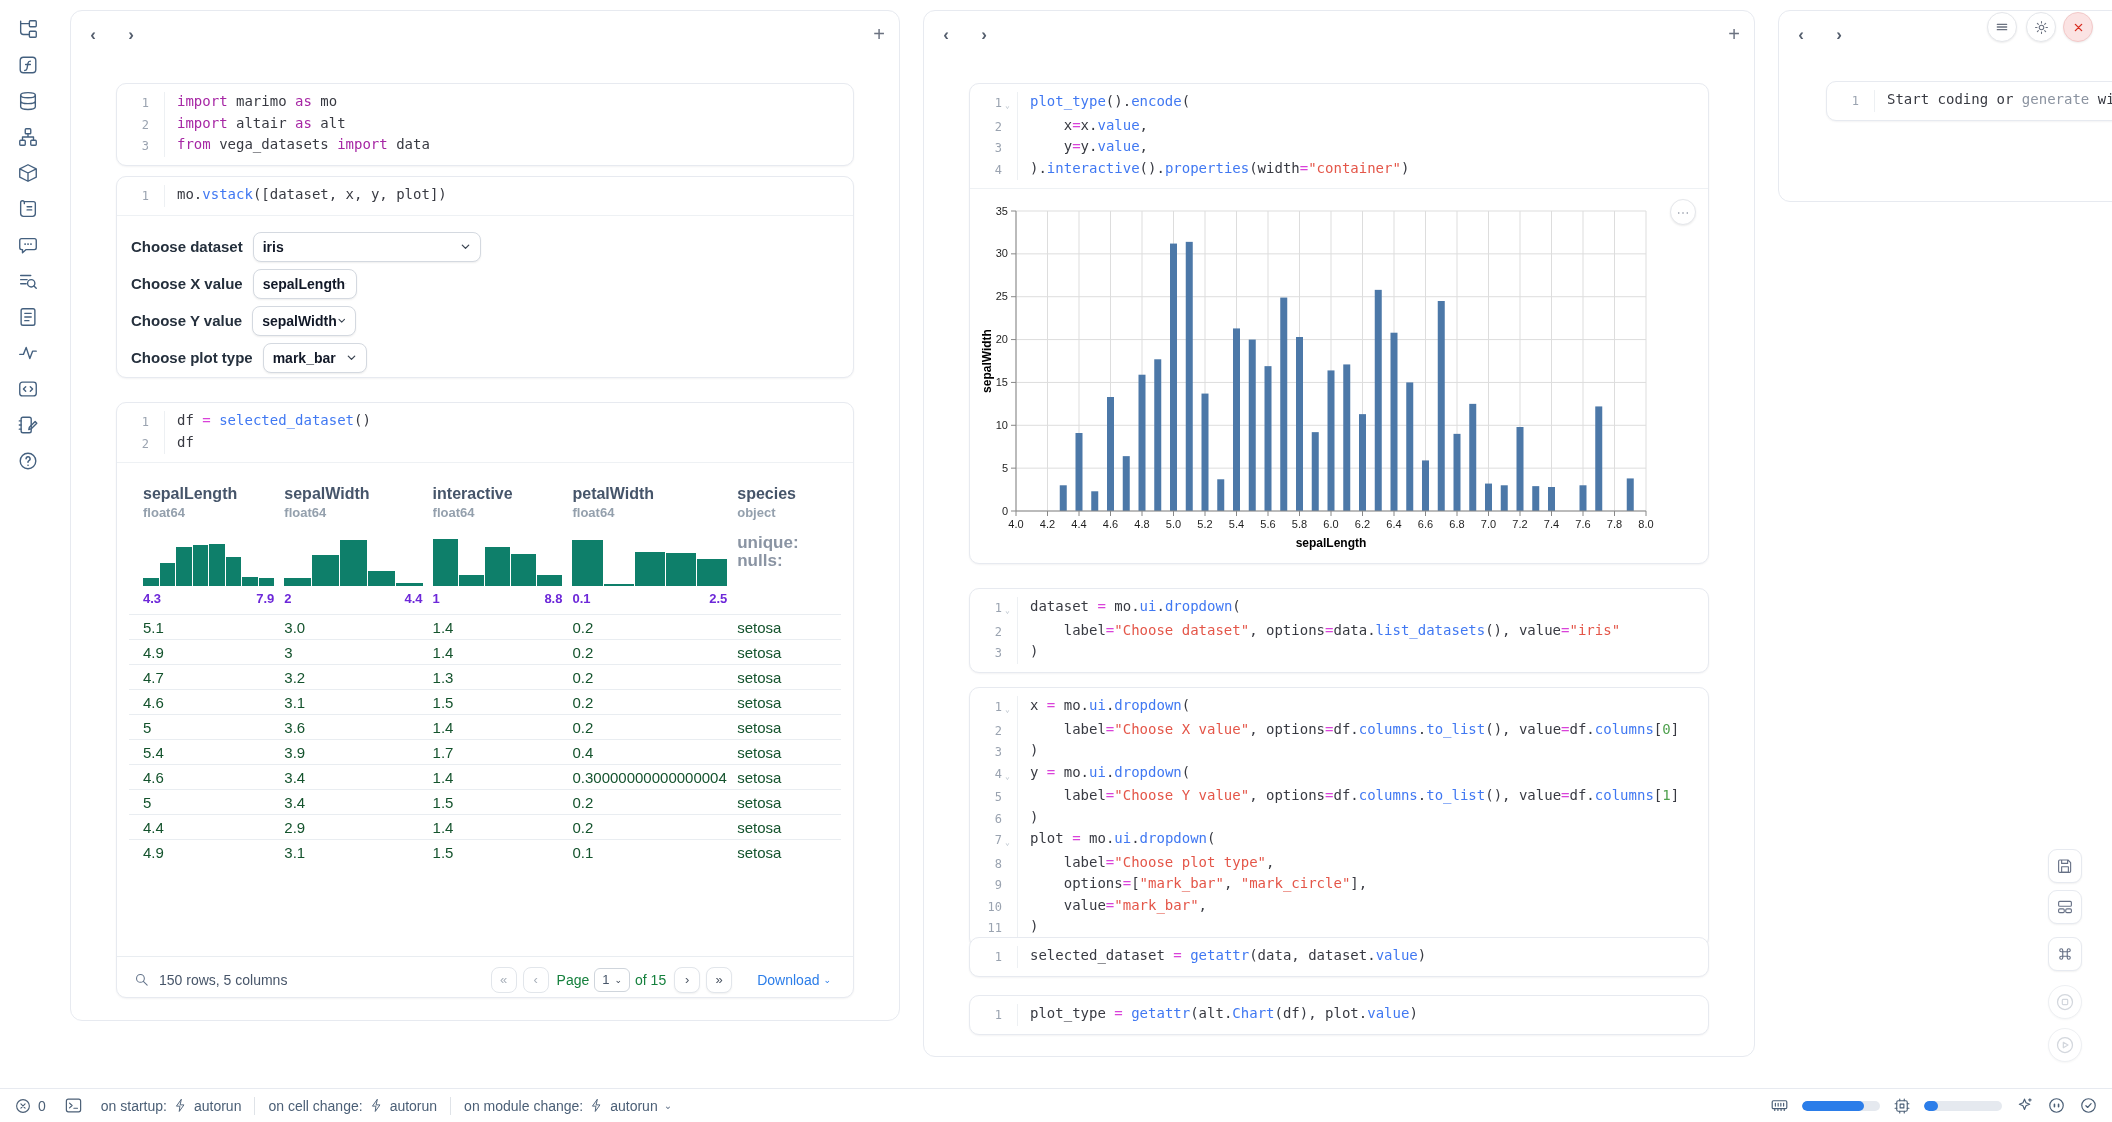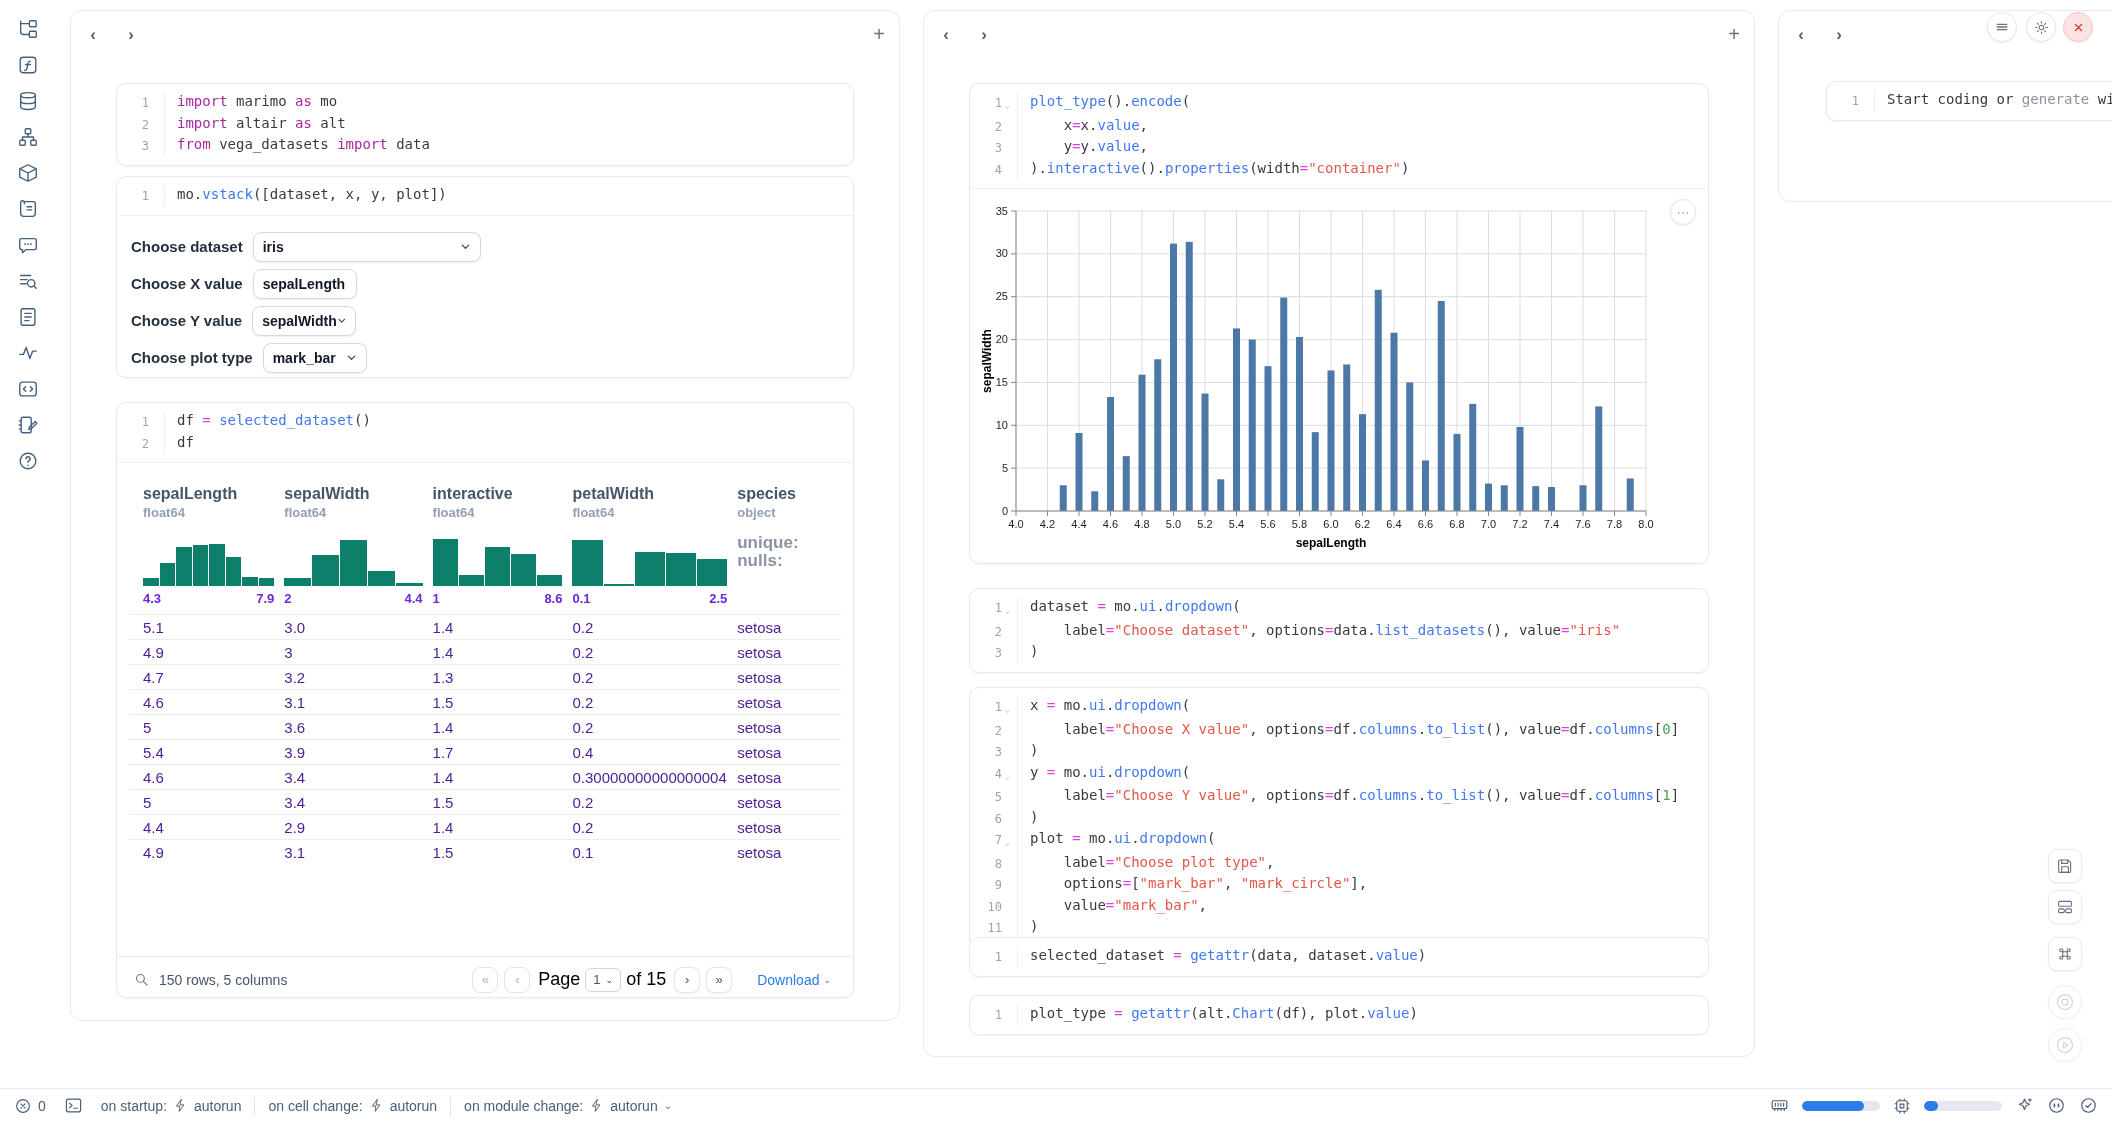--- a/index.html
+++ b/index.html
@@ -330,7 +330,7 @@
                   </div>
                   <div class="mm">
                     <span>1</span>
-                    <span>8.6</span>
+                    <span>8.8</span>
                   </div>
                 </th>
                 <th>

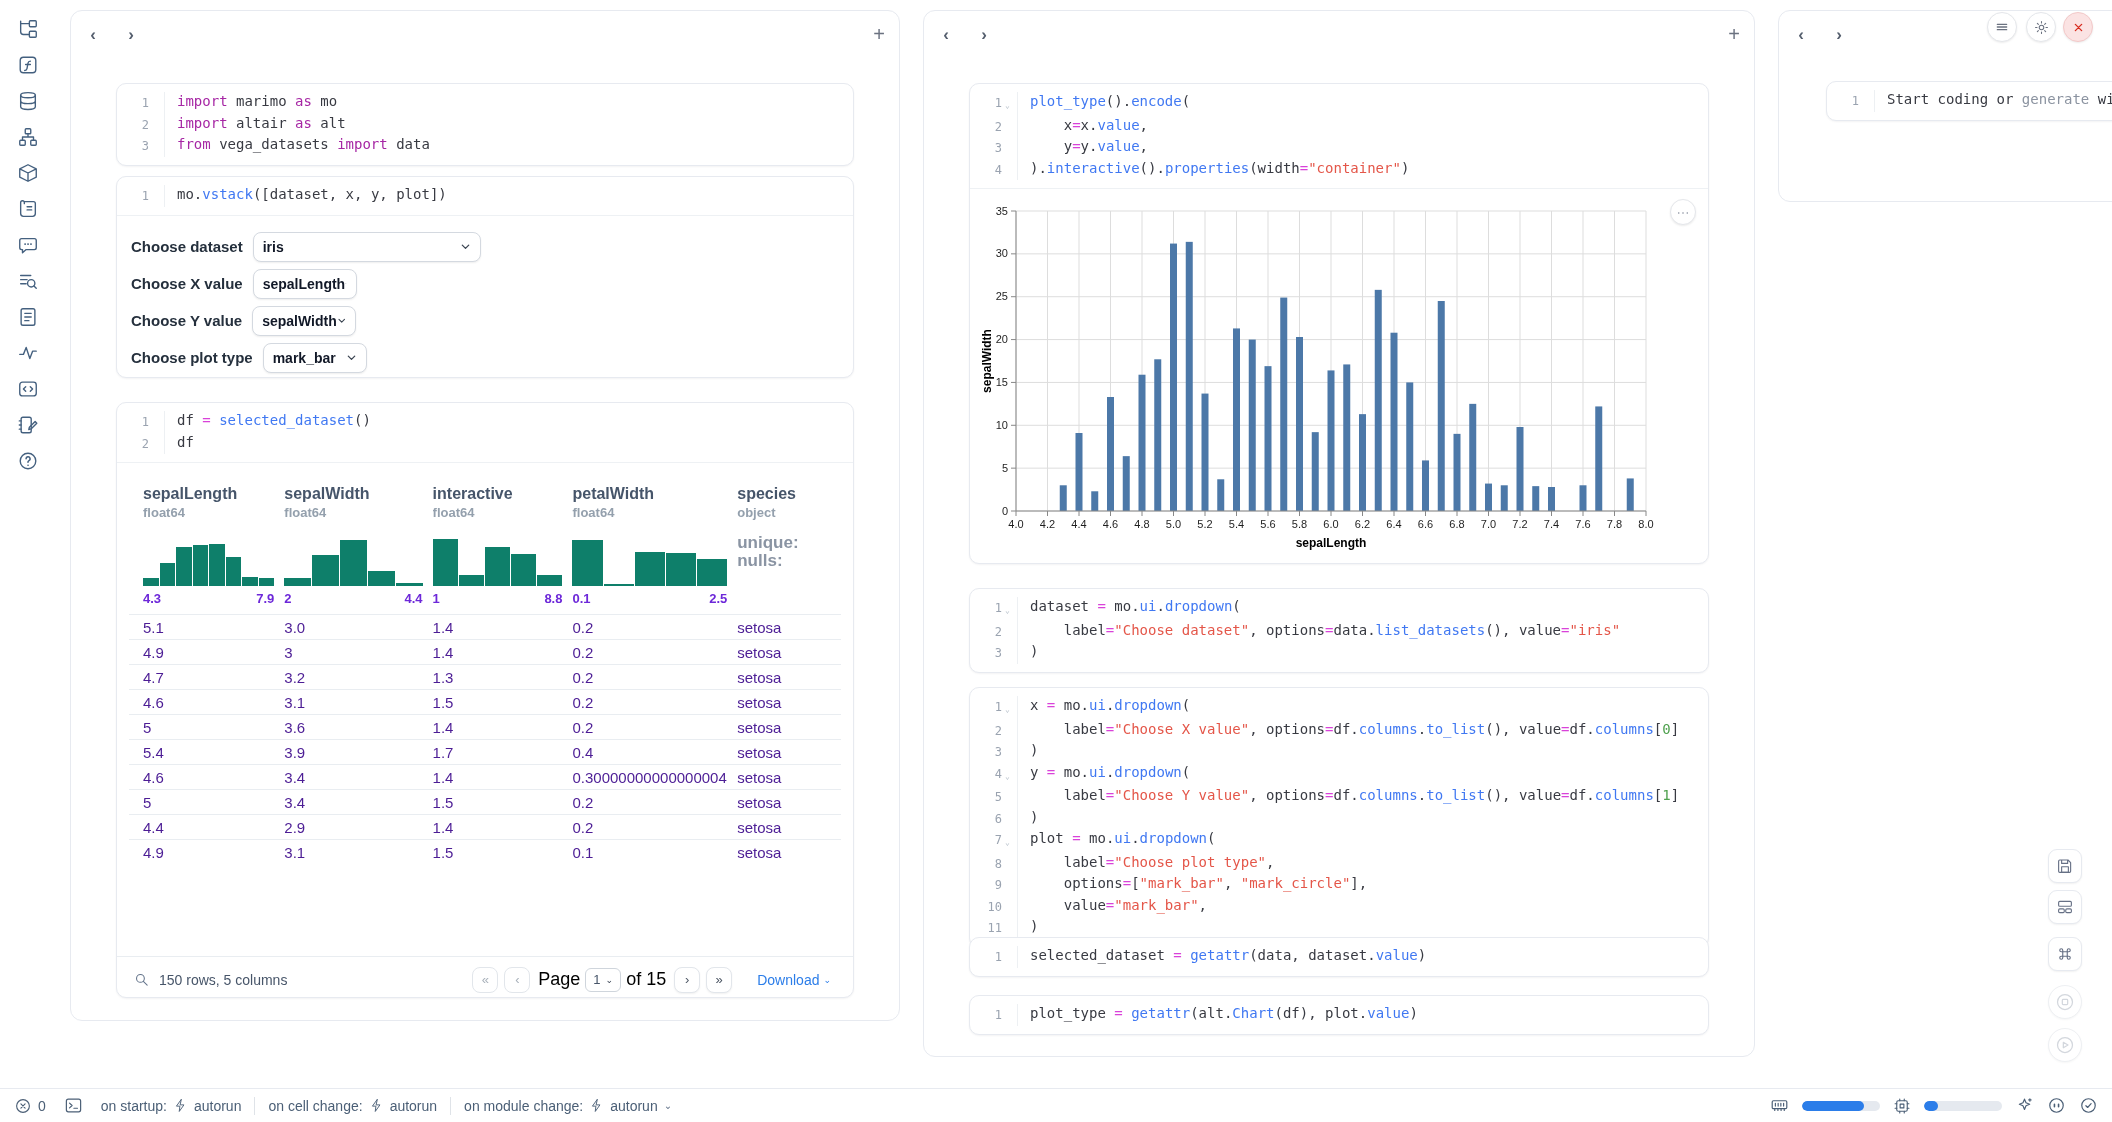--- a/index.html
+++ b/index.html
@@ -61,7 +61,7 @@
   .hist span { flex:1; border-radius:0; }
   .mm { display:flex; justify-content:space-between; font-size:13px; color:#6d28d9; margin-top:5px; }
   .cmeta { margin-top:14px; font-size:17px; color:#8a94a3; line-height:18px; }
-  table.df td { height:25px; font-size:15px; color:#4c1d95; border-top:1px solid #e9edf1; }
+  table.df td { height:25px; font-size:15px; color:#14532d; border-top:1px solid #e9edf1; }
 
   
   .tfoot { position:absolute; left:0; right:0; bottom:0; height:46px;

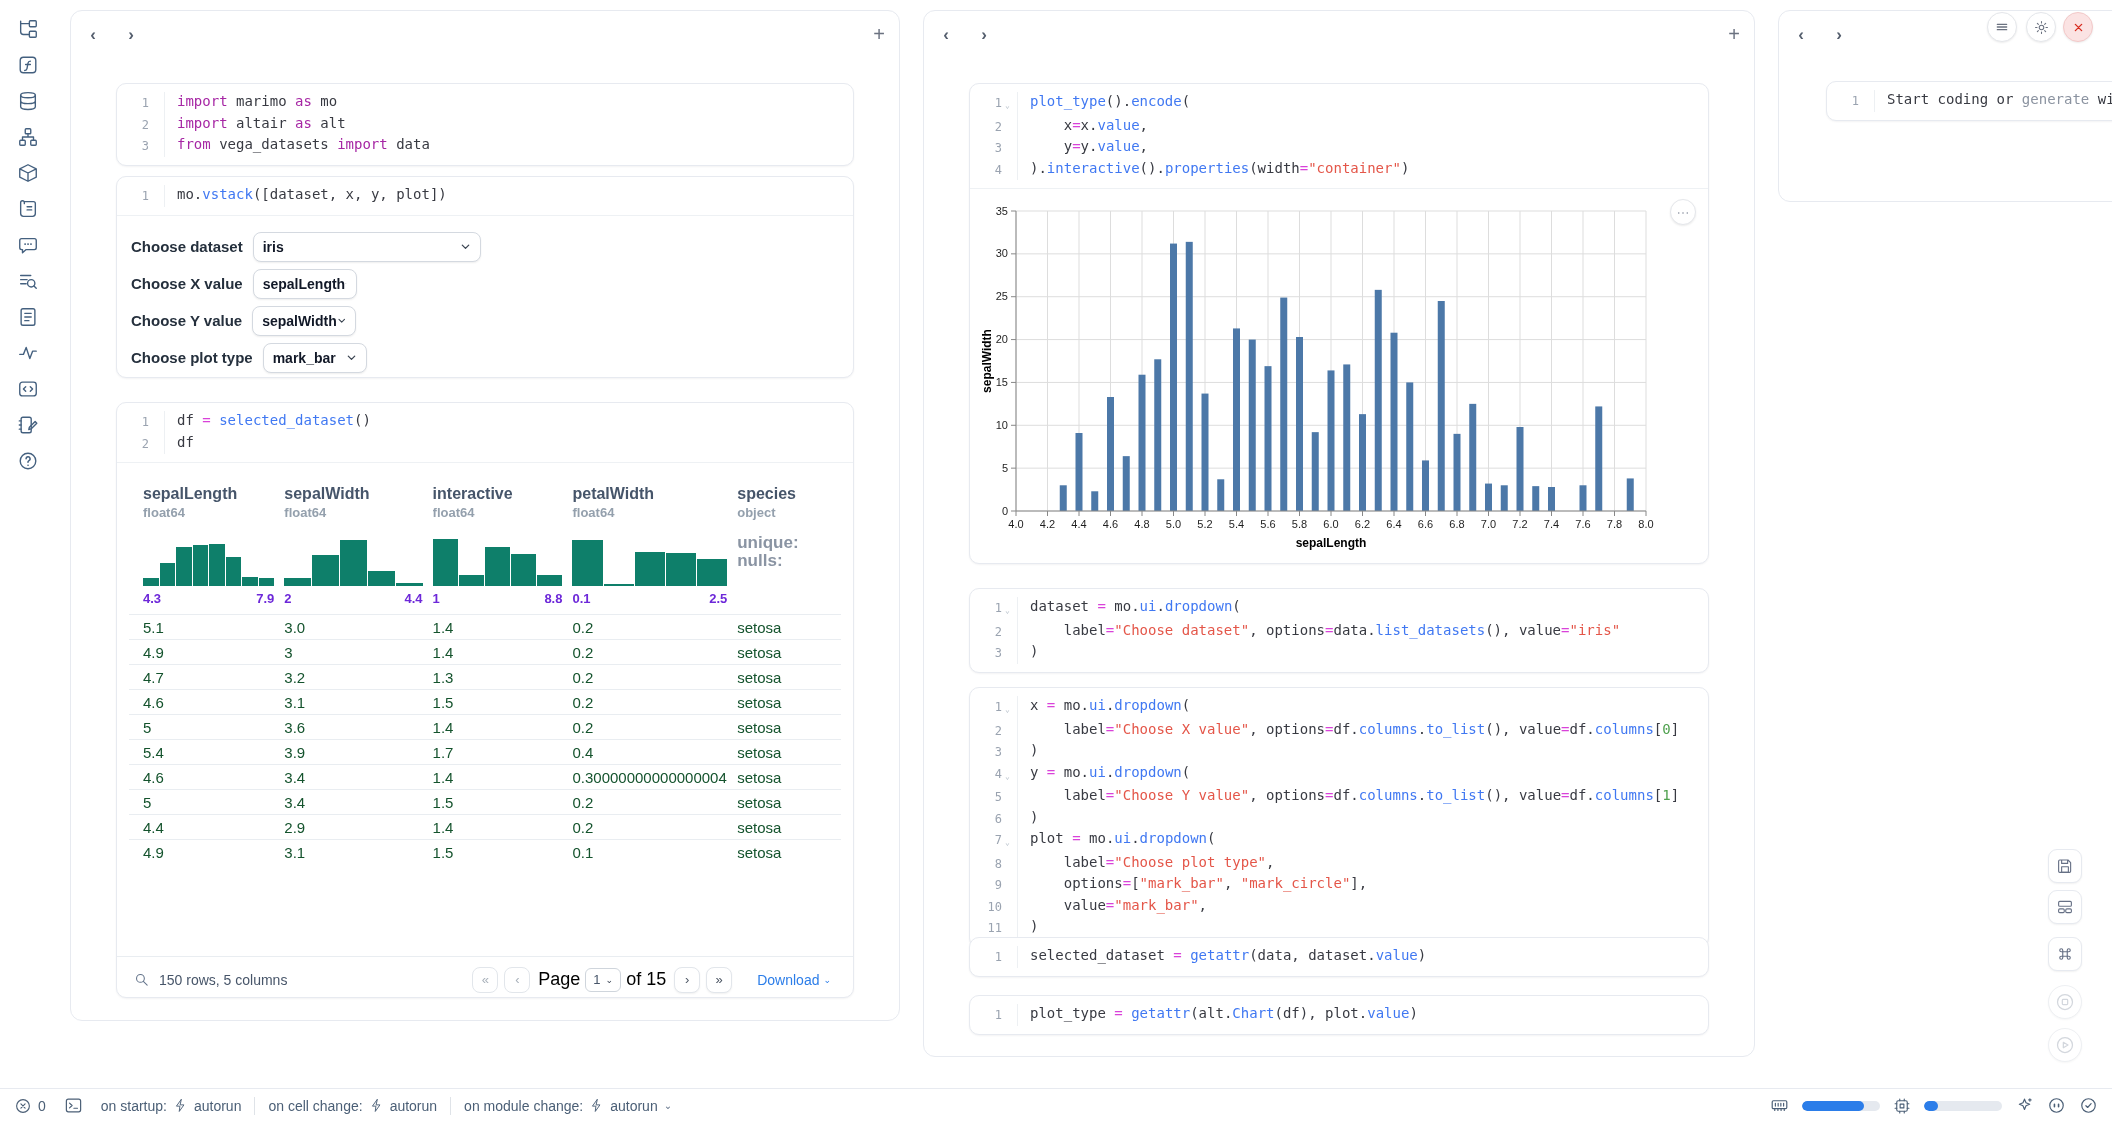--- a/index.html
+++ b/index.html
@@ -73,7 +73,7 @@
     box-shadow:0 1px 2px rgba(0,0,0,.06); color:#4b5563; font-size:13px;
     display:inline-flex; align-items:center; justify-content:center; cursor:pointer; margin:0 3px; }
   .pgbtn.dim { color:#a8b0ba; box-shadow:none; }
-  .plbl { font-size:18px; color:#000000; margin:0 5px; }
+  .plbl { font-size:14px; color:#15803d; margin:0 5px; }
   .psel { display:inline-flex; align-items:center; gap:5px; border:1px solid #cfd5dc; border-radius:6px;
     height:24px; padding:0 7px; font-size:13px; background:#fff; cursor:pointer; }
   .psel .pc { font-size:9px; color:#374151; }

